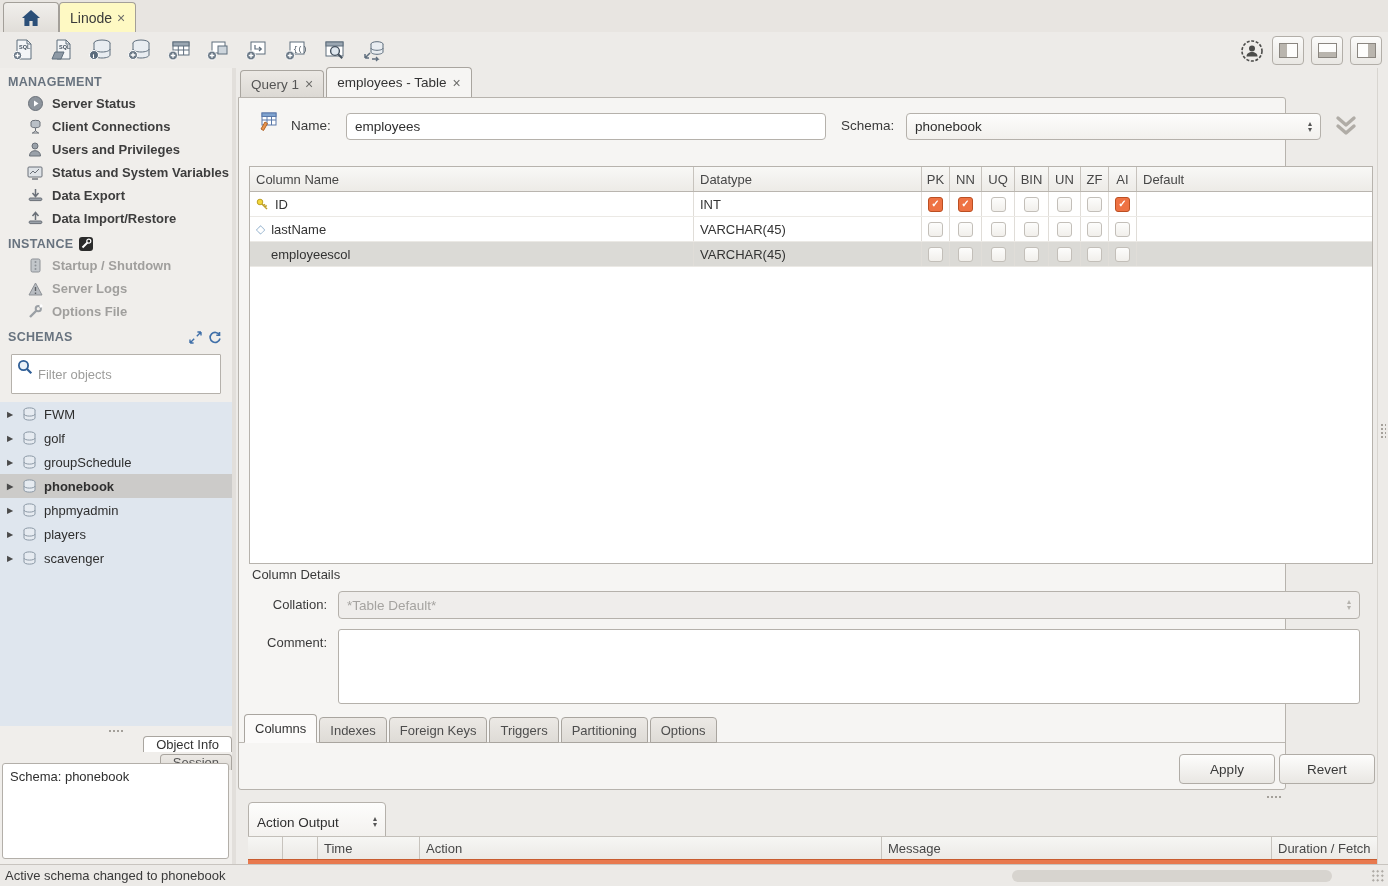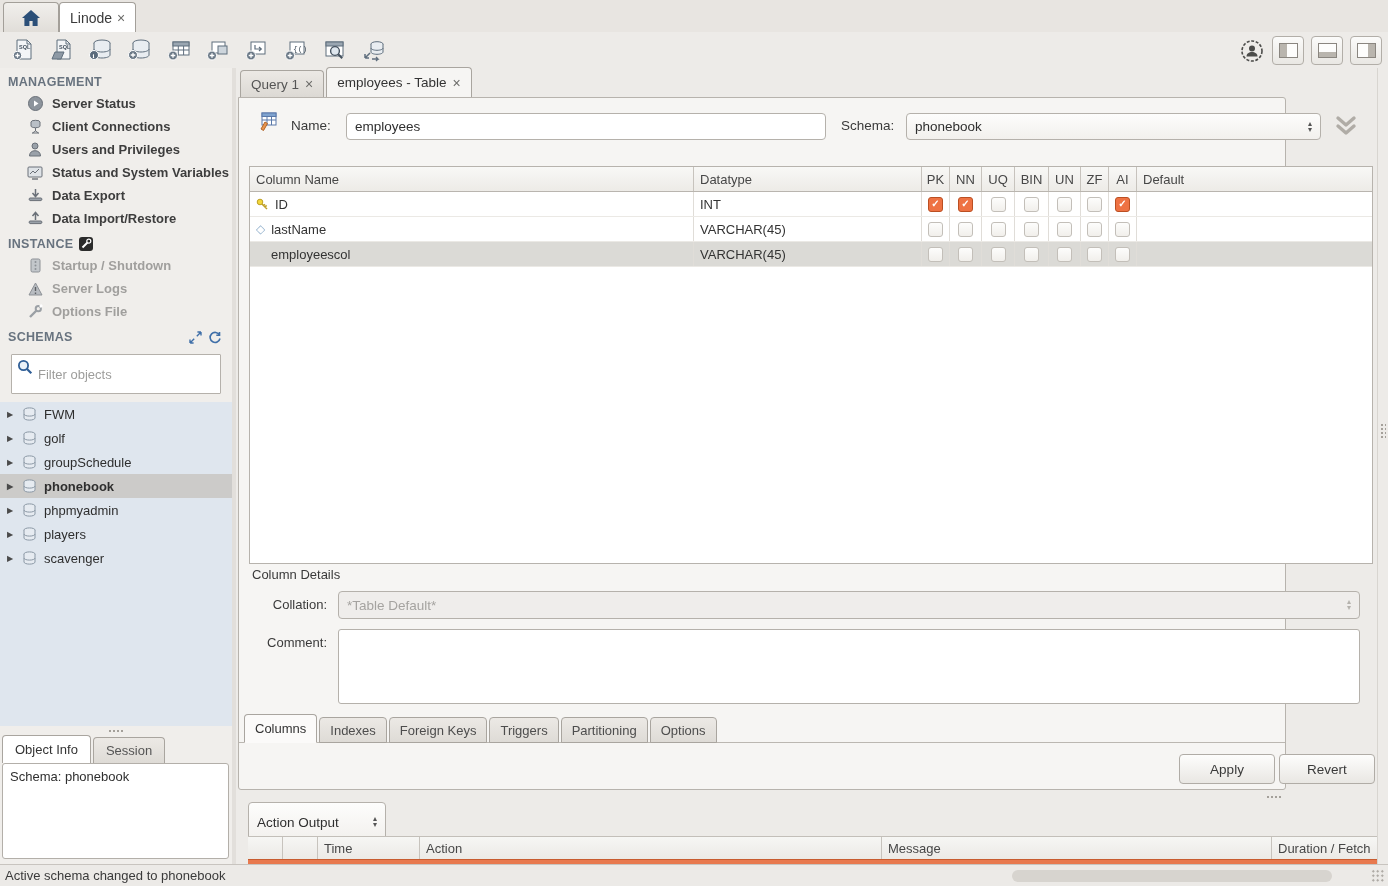--- a/index.html
+++ b/index.html
@@ -10,7 +10,7 @@
   .tabbar{position:absolute;left:0;top:0;width:100%;height:32px;background:#e8e5e1;border-bottom:1px solid #c6c2bc;}
   .home-tab{position:absolute;left:3px;top:2px;width:54px;height:30px;background:linear-gradient(#f1efec,#e0ddd8);
     border:1px solid #a39f99;border-bottom:none;border-radius:4px 4px 0 0;display:flex;align-items:center;justify-content:center;}
-  .conn-tab{position:absolute;left:59px;top:2px;height:30px;background:#ffffff;border:1px solid #a39f99;border-bottom:none;
+  .conn-tab{position:absolute;left:59px;top:2px;height:30px;background:#fef9c3;border:1px solid #a39f99;border-bottom:none;
     border-radius:4px 4px 0 0;display:flex;align-items:center;gap:5px;padding:0 10px;font-size:14px;color:#3a3a3a;}
   .close-x{color:#6b6b69;font-size:14px;cursor:default;}
 

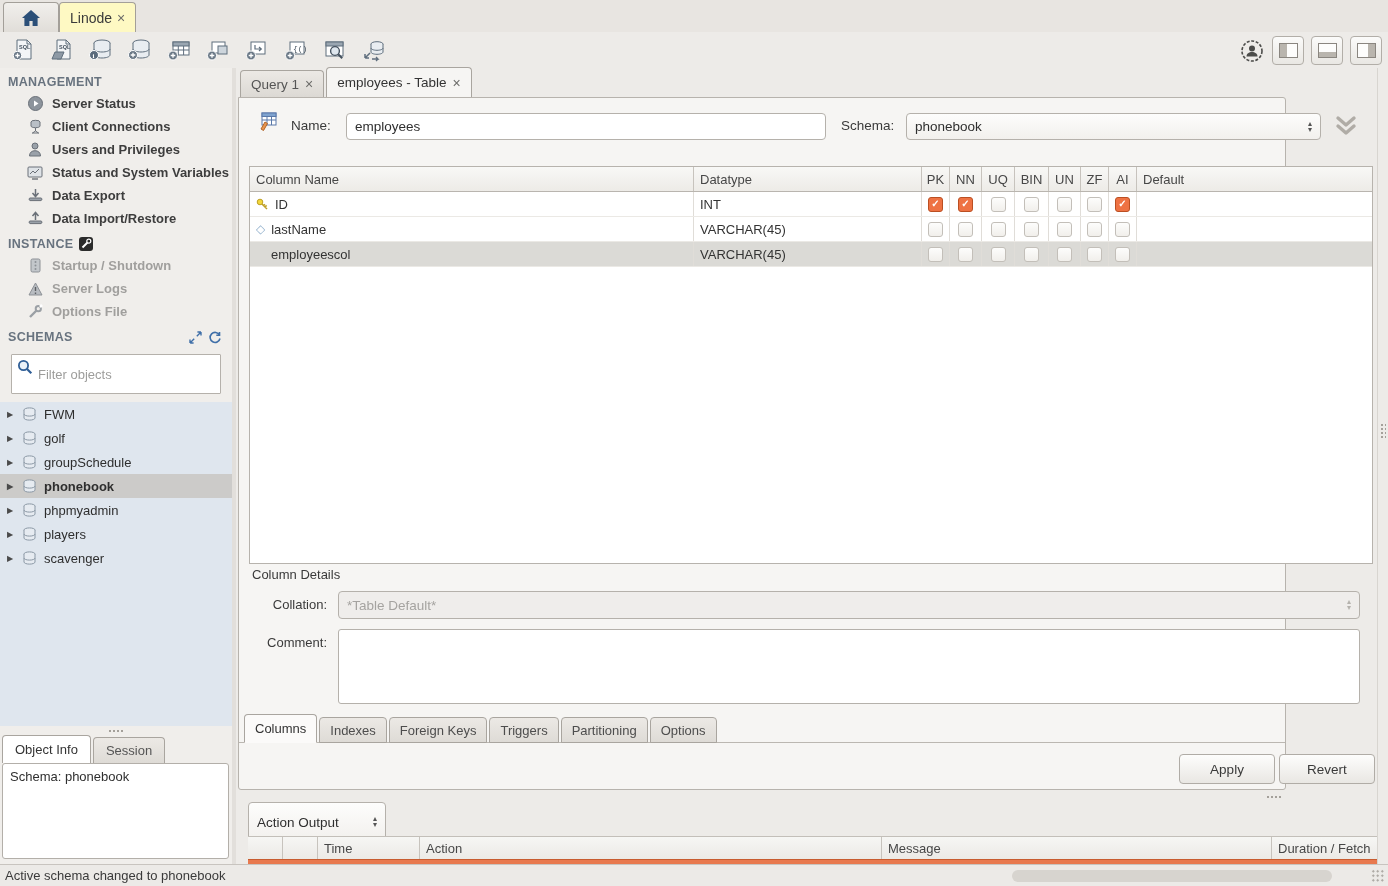--- a/index.html
+++ b/index.html
@@ -46,7 +46,7 @@
   .tree-row.checked{background:#cccbc9;font-weight:bold;}
   .grip-row{height:10px;display:flex;align-items:center;justify-content:center;}
   .grip{width:16px;height:5px;background-image:radial-gradient(#a4a09a 1px,transparent 1.2px);background-size:4px 4px;}
-  .info-tabs{height:27px;display:flex;align-items:flex-end;padding-left:2px;gap:2px;}
+  .info-tabs{height:27px;display:flex;align-items:flex-end;padding-left:2px;gap:2px;flex-direction:column;}
   .itab{height:25px;display:flex;align-items:center;padding:0 12px;border:1px solid #a9a59f;border-bottom:none;
     border-radius:4px 4px 0 0;background:linear-gradient(#ece9e5,#dedbd6);color:#555;}
   .itab.active{background:#fff;color:#333;position:relative;z-index:2;height:27px;}

